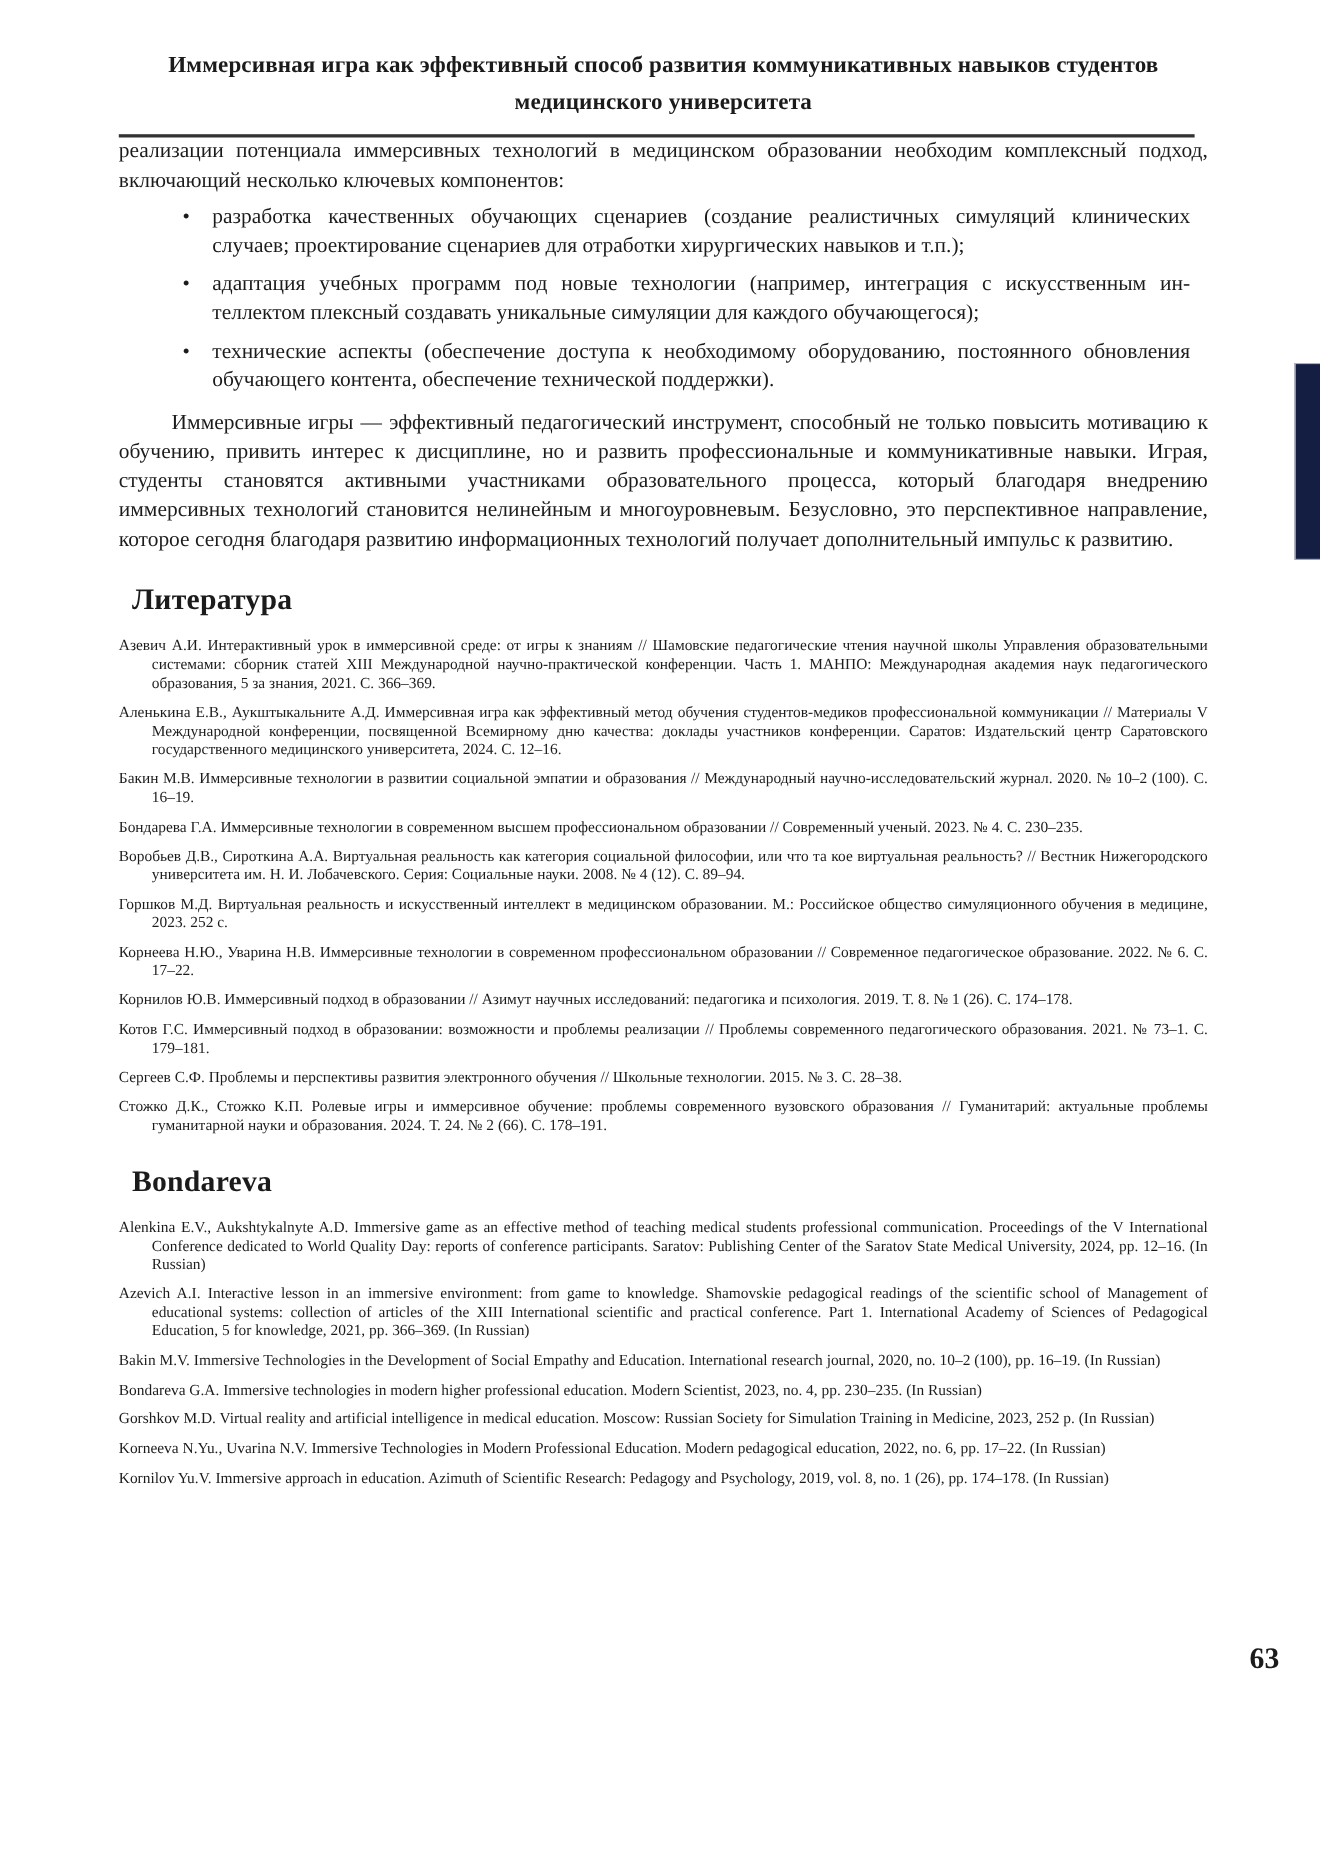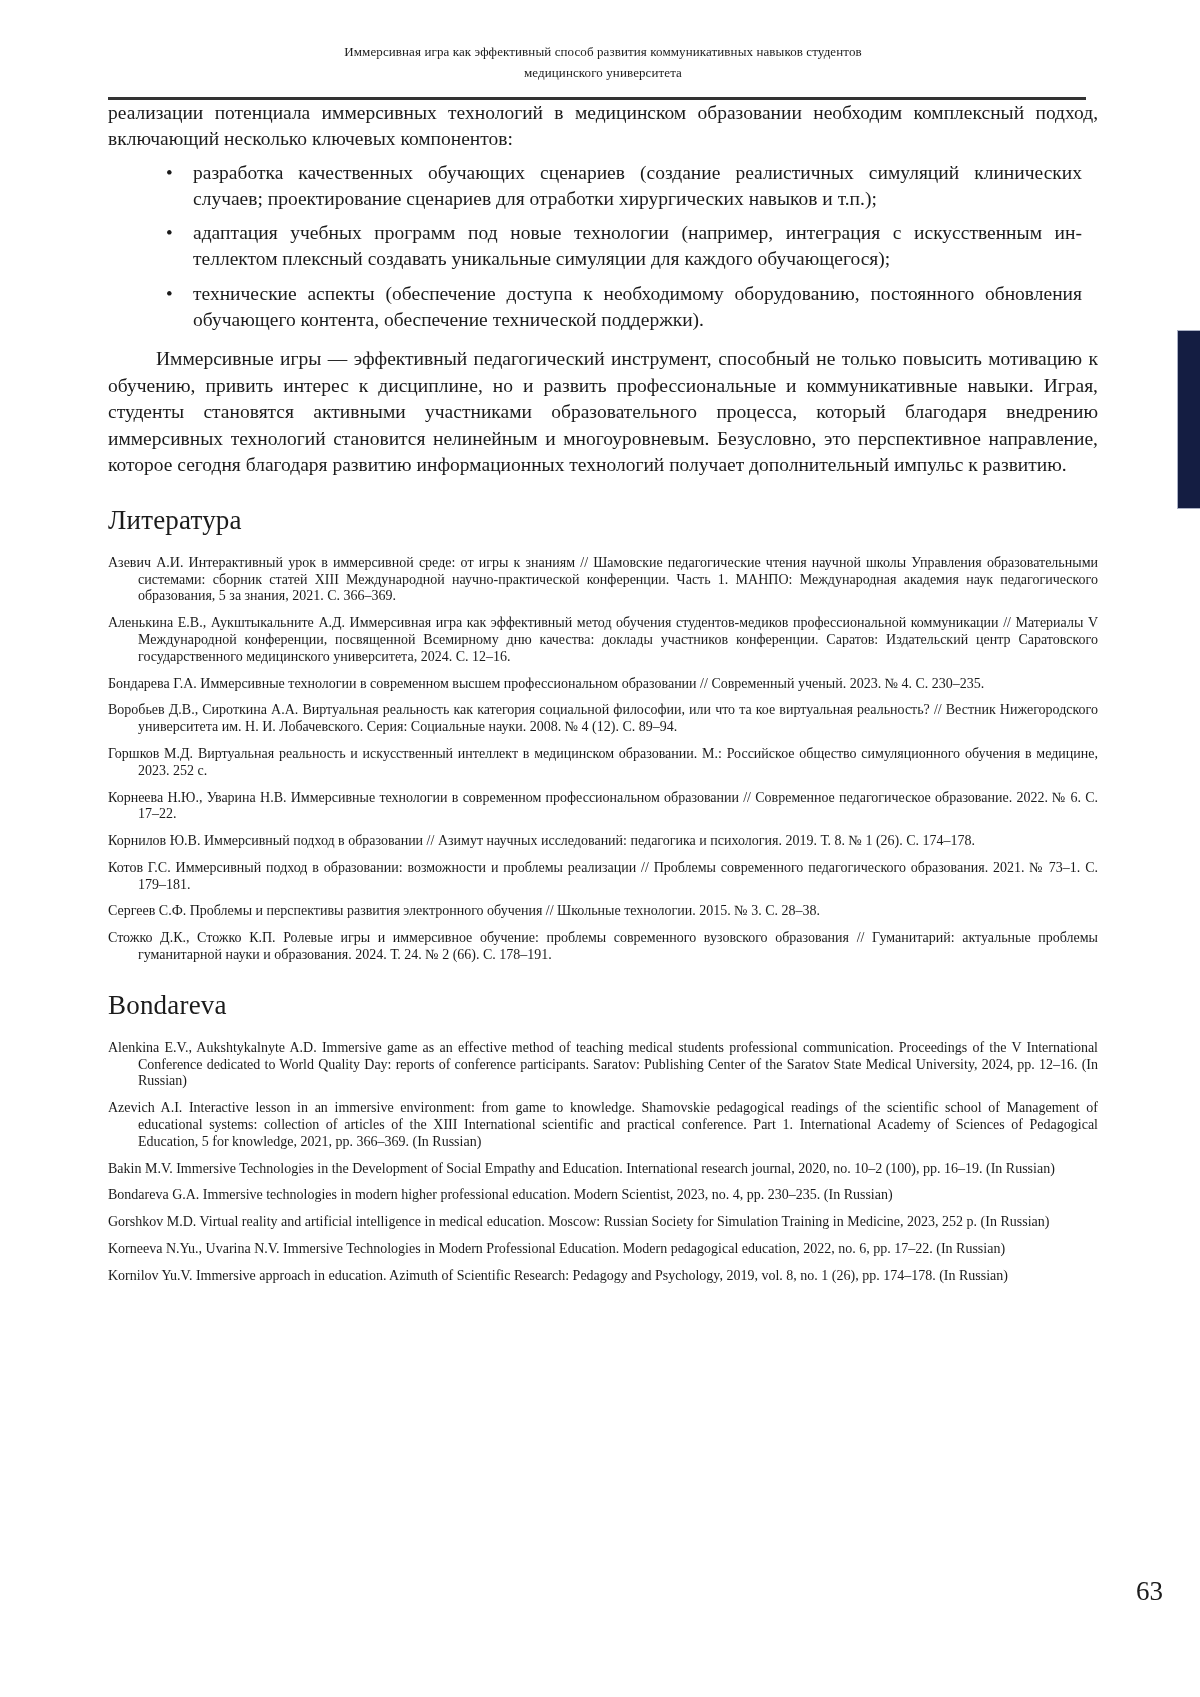--- a/index.html
+++ b/index.html
@@ -19,8 +19,8 @@
   }
   .running-title{
     text-align:center;
-    font-weight:normal;
-    font-size:13px;
+    font-weight:bold;
+    font-size:21px;
     line-height:1.6;
     letter-spacing:.1px;
     padding:0 30px;

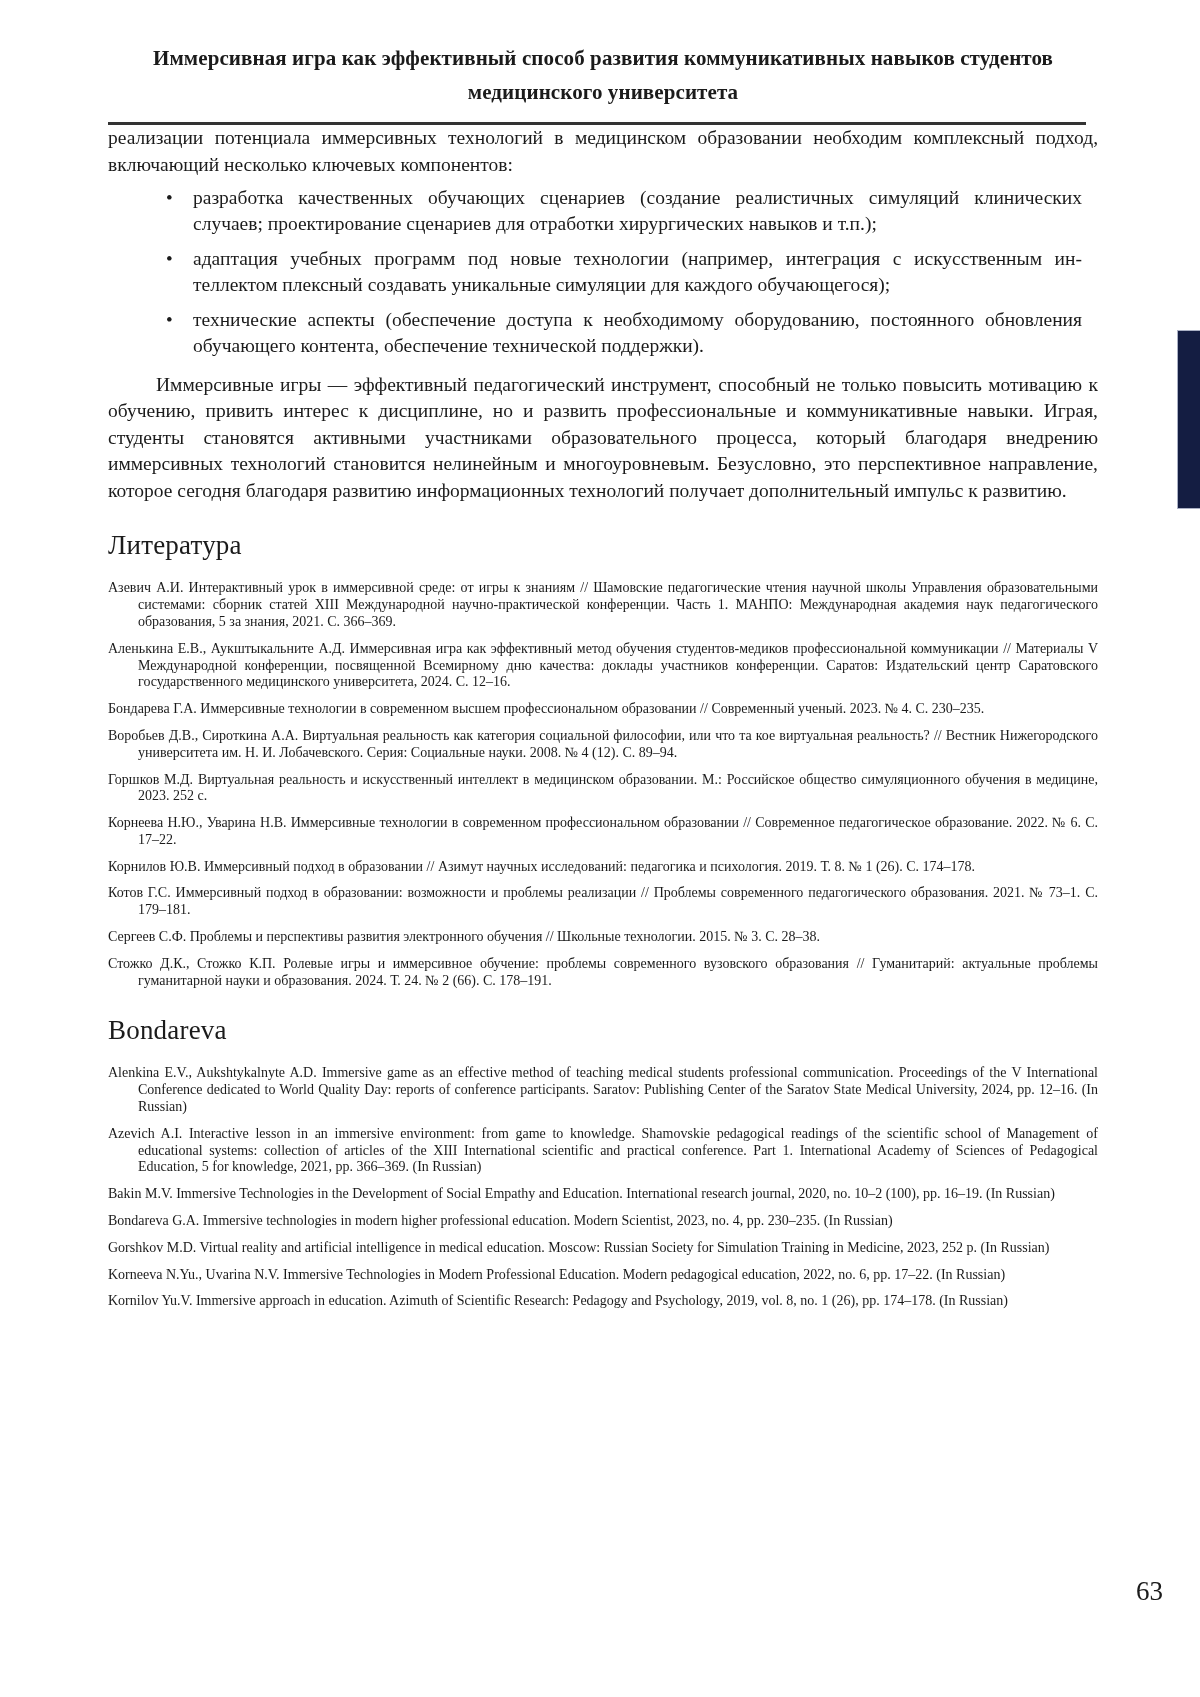--- a/index.html
+++ b/index.html
@@ -60,9 +60,9 @@
   }
   .section-heading{
     font-size:27px;
-    font-weight:normal;
+    font-weight:bold;
     letter-spacing:.2px;
-    margin:26px 0 19px 0;
+    margin:26px 0 19px 12px;
   }
   .ref-list{margin:0;}
   .ref-list p{

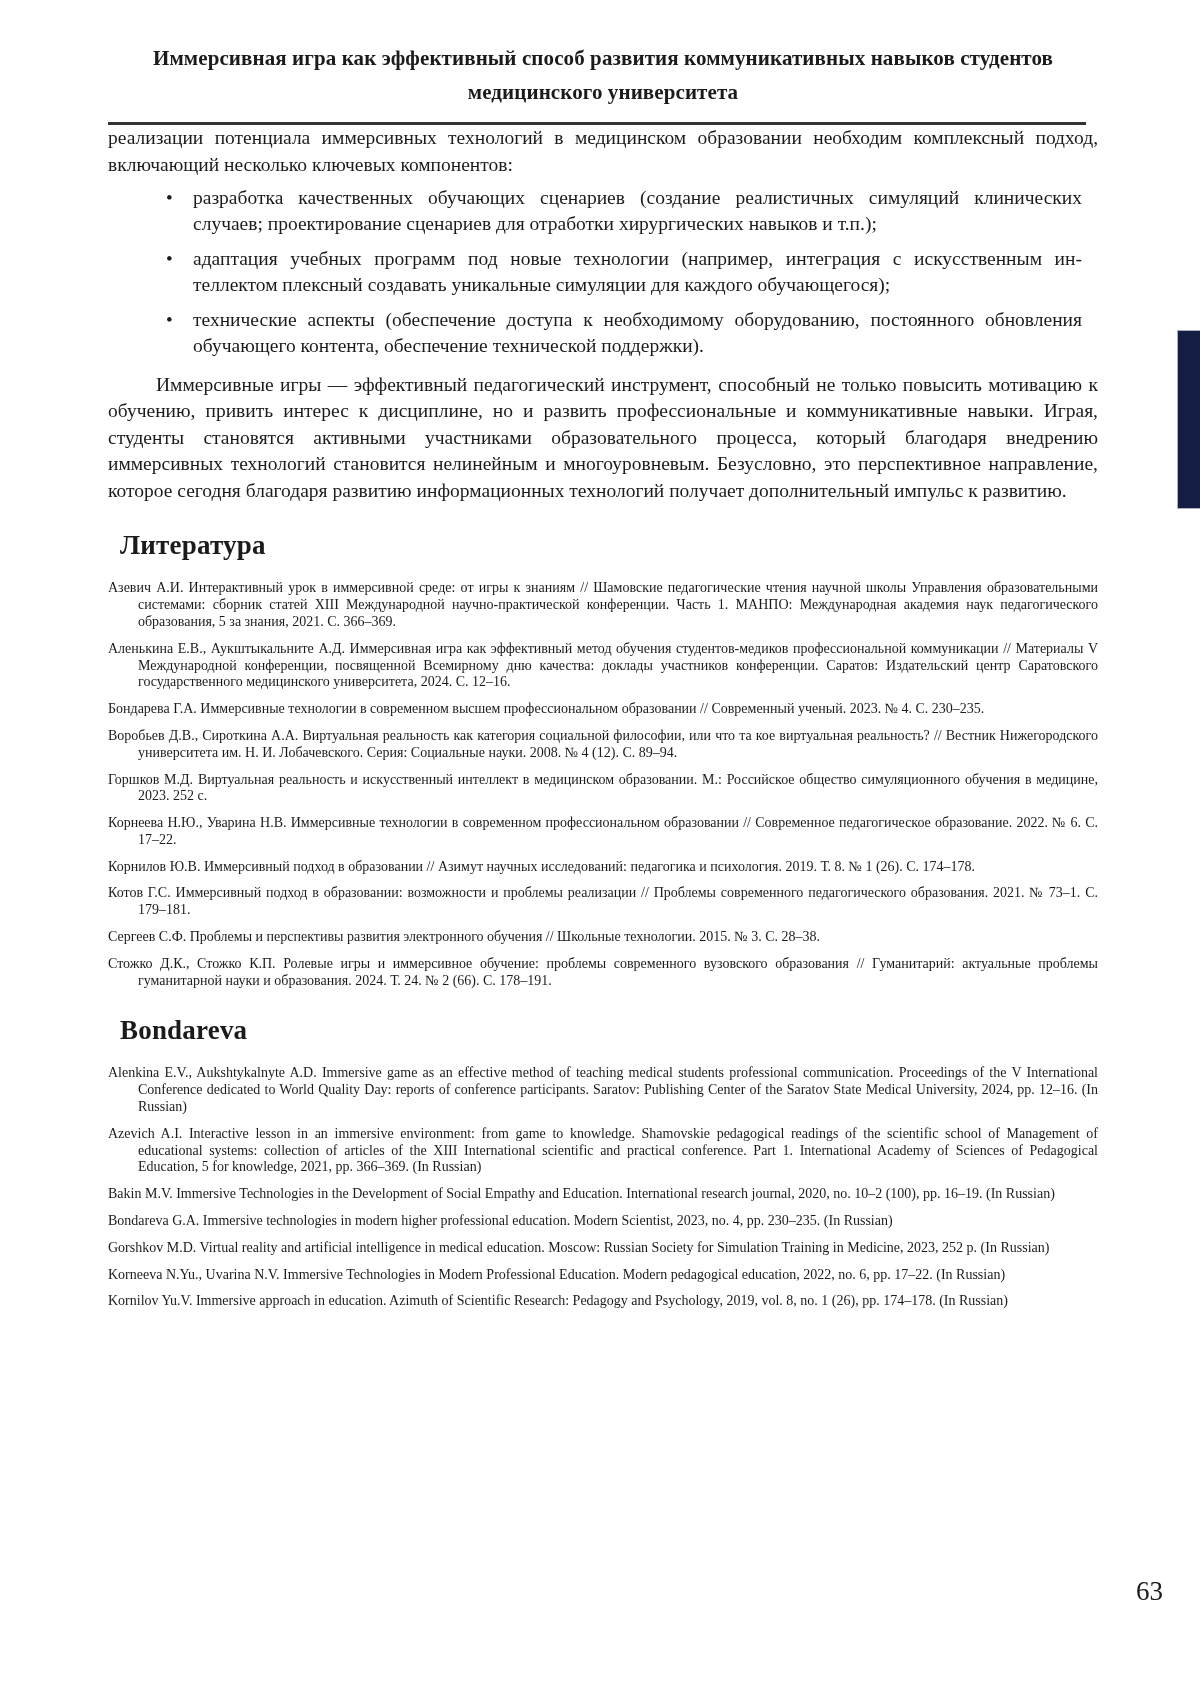--- a/index.html
+++ b/index.html
@@ -127,6 +127,7 @@
 
         <p>Аленькина Е.В., Аукштыкальните А.Д. Иммерсивная игра как эффективный метод обучения студентов-медиков профессиональной коммуникации // Материалы V Международной конференции, посвященной Всемирному дню качества: доклады участников конференции. Саратов: Издательский центр Саратовского государственного медицинского университета, 2024. С. 12–16.</p>
 
+        <p>Бакин М.В. Иммерсивные технологии в развитии социальной эмпатии и образования // Международный научно-исследовательский журнал. 2020. № 10–2 (100). С. 16–19.</p>
 
         <p>Бондарева Г.А. Иммерсивные технологии в современном высшем профессиональном образовании // Современный ученый. 2023. № 4. С. 230–235.</p>
 

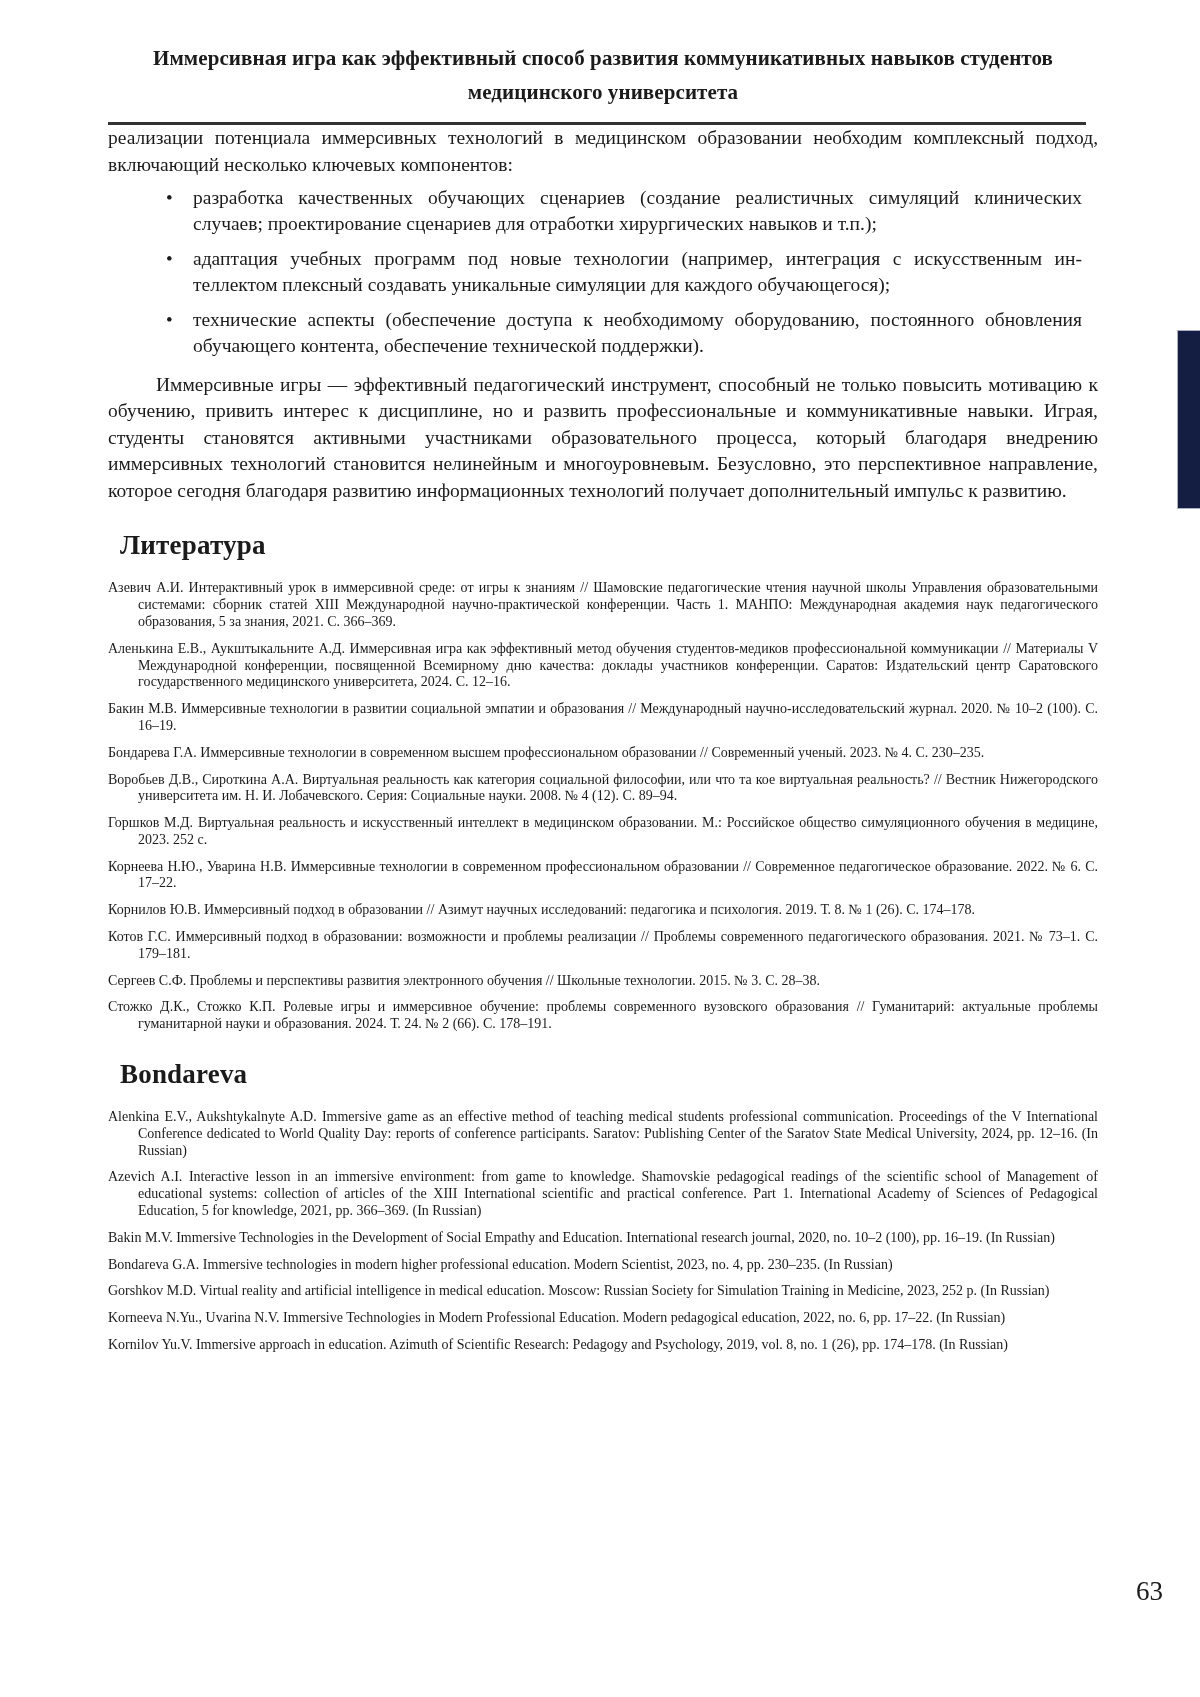--- a/index.html
+++ b/index.html
@@ -76,9 +76,9 @@
   .page-number{
     position:absolute;
     right:37px;
-    top:1576px;
+    top:1492px;
     font-size:27px;
-    font-weight:normal;
+    font-weight:bold;
   }
   .side-tab{
     position:absolute;

